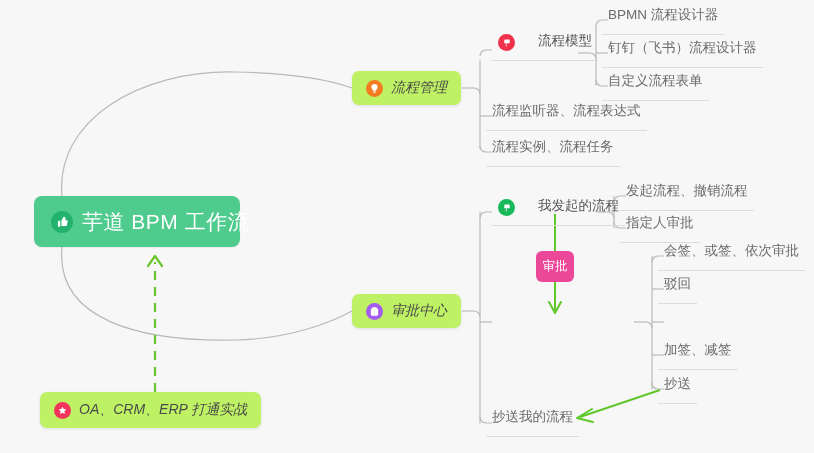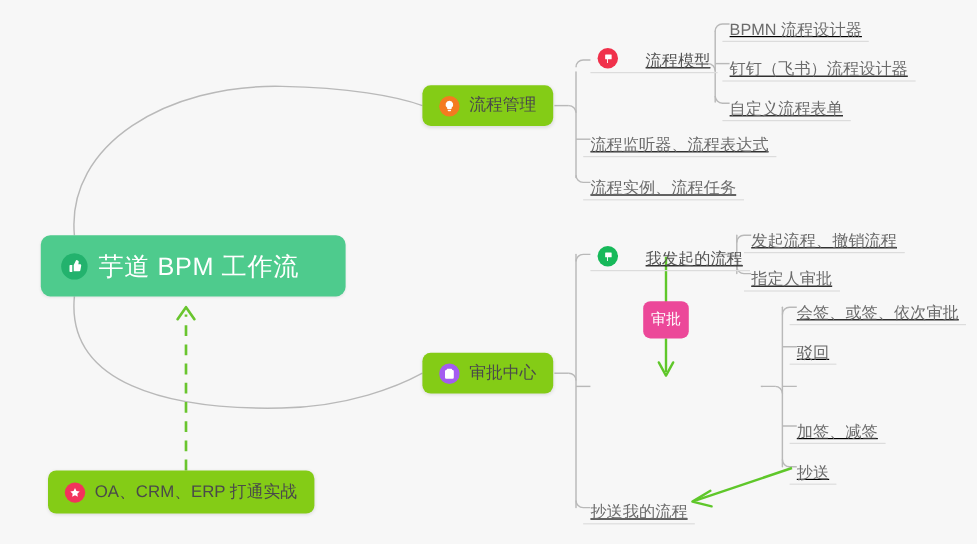--- a/index.html
+++ b/index.html
@@ -73,13 +73,12 @@
   .leaf {
     position: absolute;
     display: flex;
-    align-items: flex-end;
+    align-items: flex-start;
     box-sizing: border-box;
     border-bottom: 1px solid #dcdcdc;
     height: 27px;
     padding: 0 6px 3px 6px;
     white-space: nowrap;
-    text-decoration: underline;
   }
   .leaf .leaf-label {
     font-size: 13.5px;

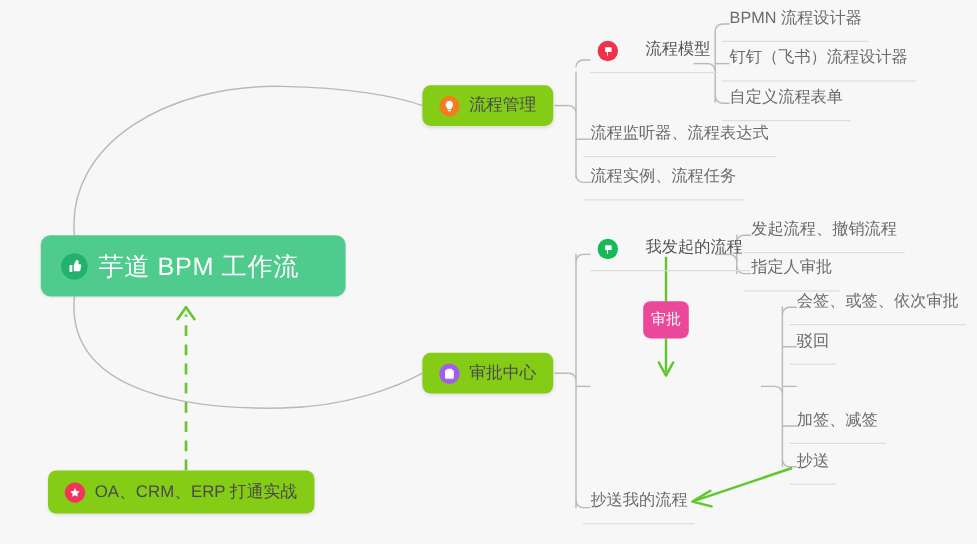--- a/index.html
+++ b/index.html
@@ -53,7 +53,7 @@
   
   .card {
     position: absolute;
-    background: #84cc16;
+    background: #bef264;
     border-radius: 7px;
     box-shadow: 0 1px 3px rgba(0,0,0,0.10);
     display: flex;
@@ -61,6 +61,7 @@
     box-sizing: border-box;
     padding: 0 14px;
     height: 34px;
+    font-style: italic;
   }
   .card .card-label {
     font-size: 14px;

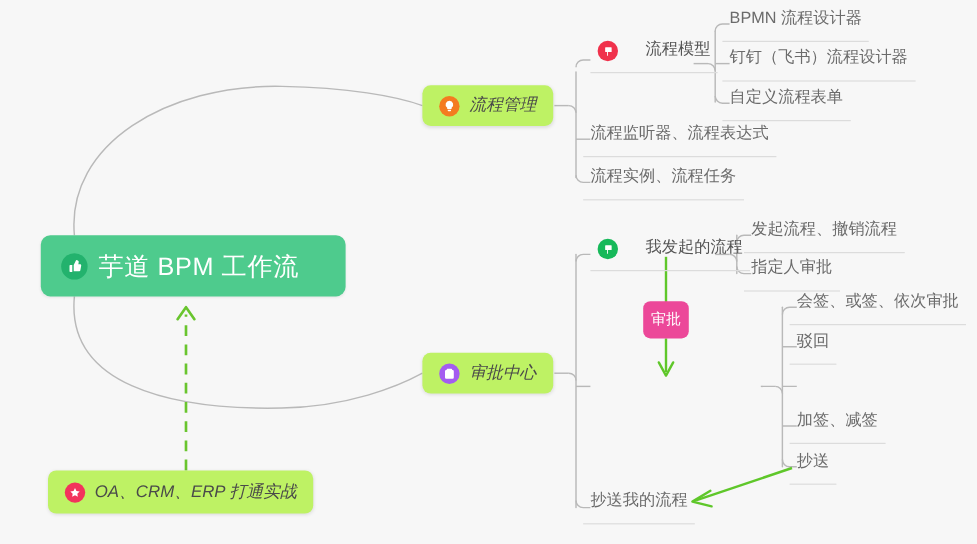--- a/index.html
+++ b/index.html
@@ -32,7 +32,7 @@
     position: absolute;
     left: 34px;
     top: 196px;
-    width: 254px;
+    width: 206px;
     height: 51px;
     background: #4ecb8d;
     border-radius: 8px;

